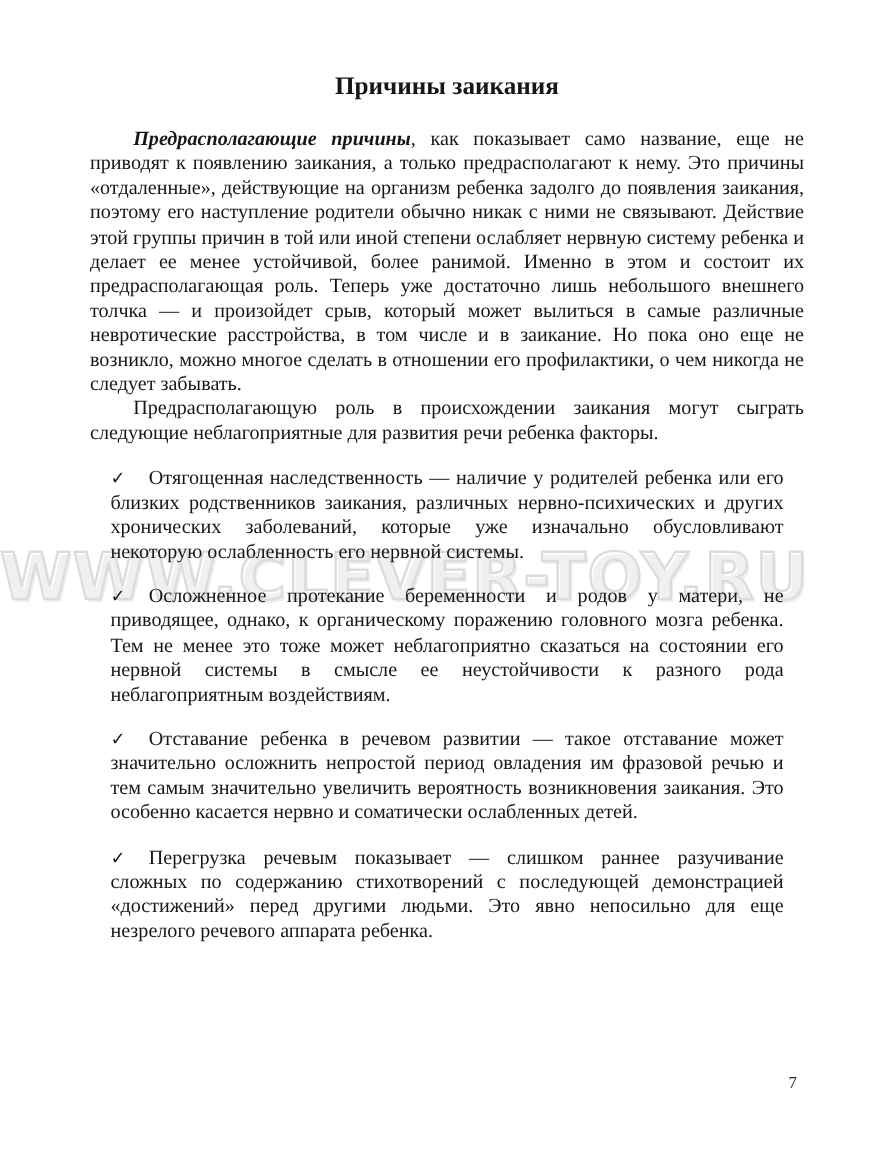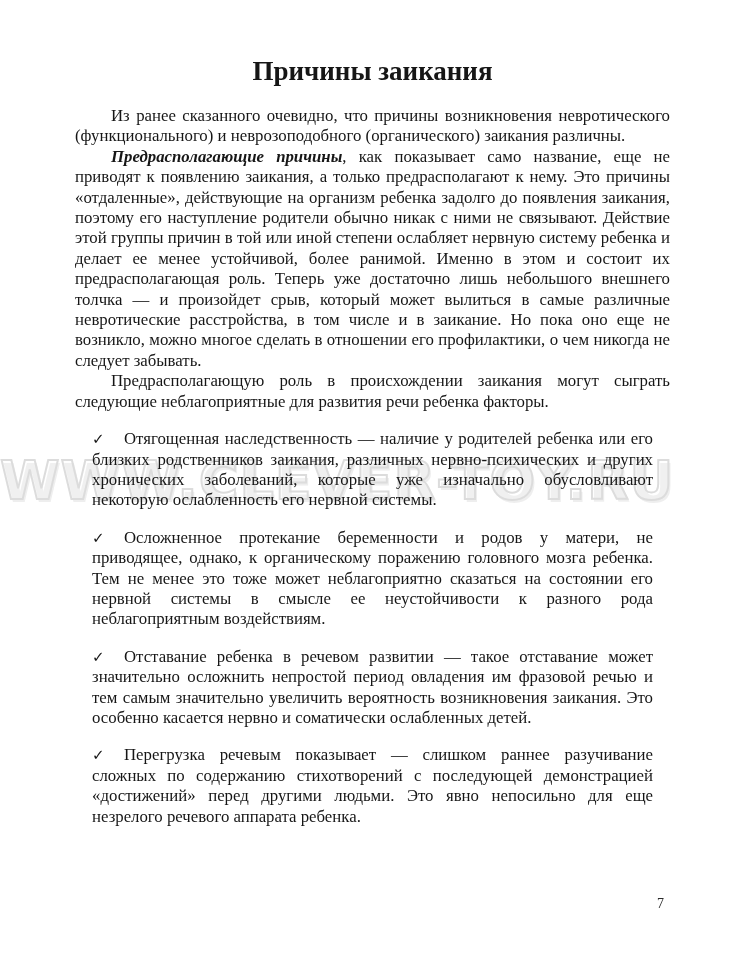--- a/index.html
+++ b/index.html
@@ -46,7 +46,7 @@
   .title {
     margin: 0 0 22px 0;
     text-align: center;
-    font-size: 27px;
+    font-size: 21px;
     font-weight: bold;
     line-height: 26px;
   }

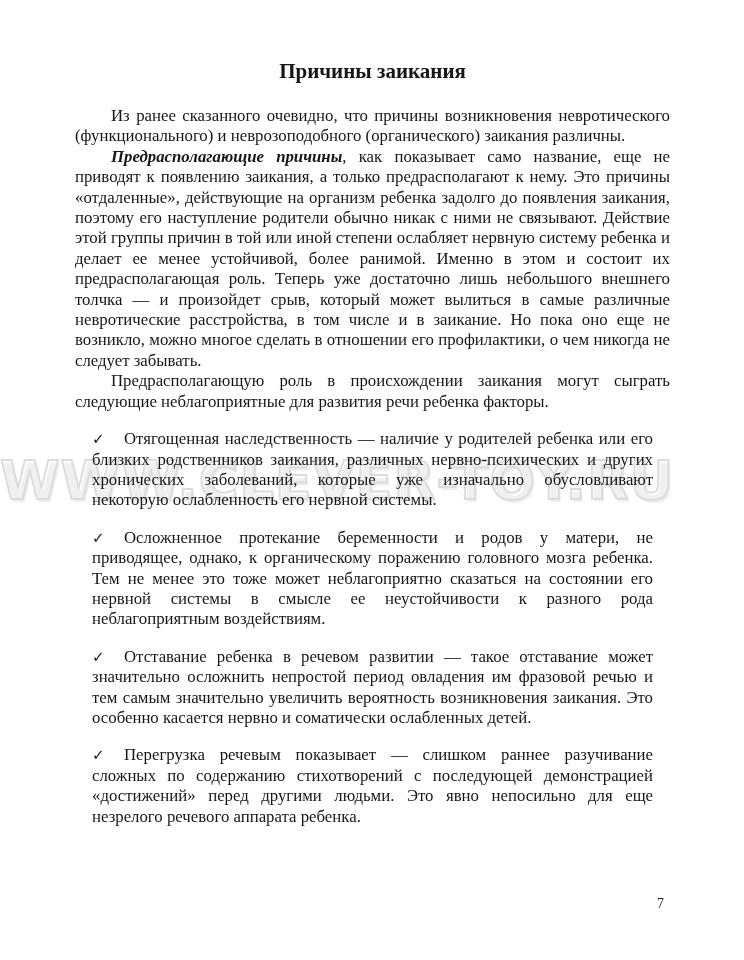--- a/index.html
+++ b/index.html
@@ -92,7 +92,6 @@
 
   <div class="body-text">
 
-    <p>Из ранее сказанного очевидно, что причины возникновения невротического (функционального) и неврозоподобного (органического) заикания различны.</p>
 
 
     <p><span class="lead-bold-italic">Предрасполагающие причины</span><span>, как показывает само название, еще не приводят к появлению заикания, а только предрасполагают к нему. Это причины «отдаленные», действующие на организм ребенка задолго до появления заикания, поэтому его наступление родители обычно никак с ними не связывают. Действие этой группы причин в той или иной степени ослабляет нервную систему ребенка и делает ее менее устойчивой, более ранимой. Именно в этом и состоит их предрасполагающая роль. Теперь уже достаточно лишь небольшого внешнего толчка — и произойдет срыв, который может вылиться в самые различные невротические расстройства, в том числе и в заикание. Но пока оно еще не возникло, можно многое сделать в отношении его профилактики, о чем никогда не следует забывать.</span></p>

